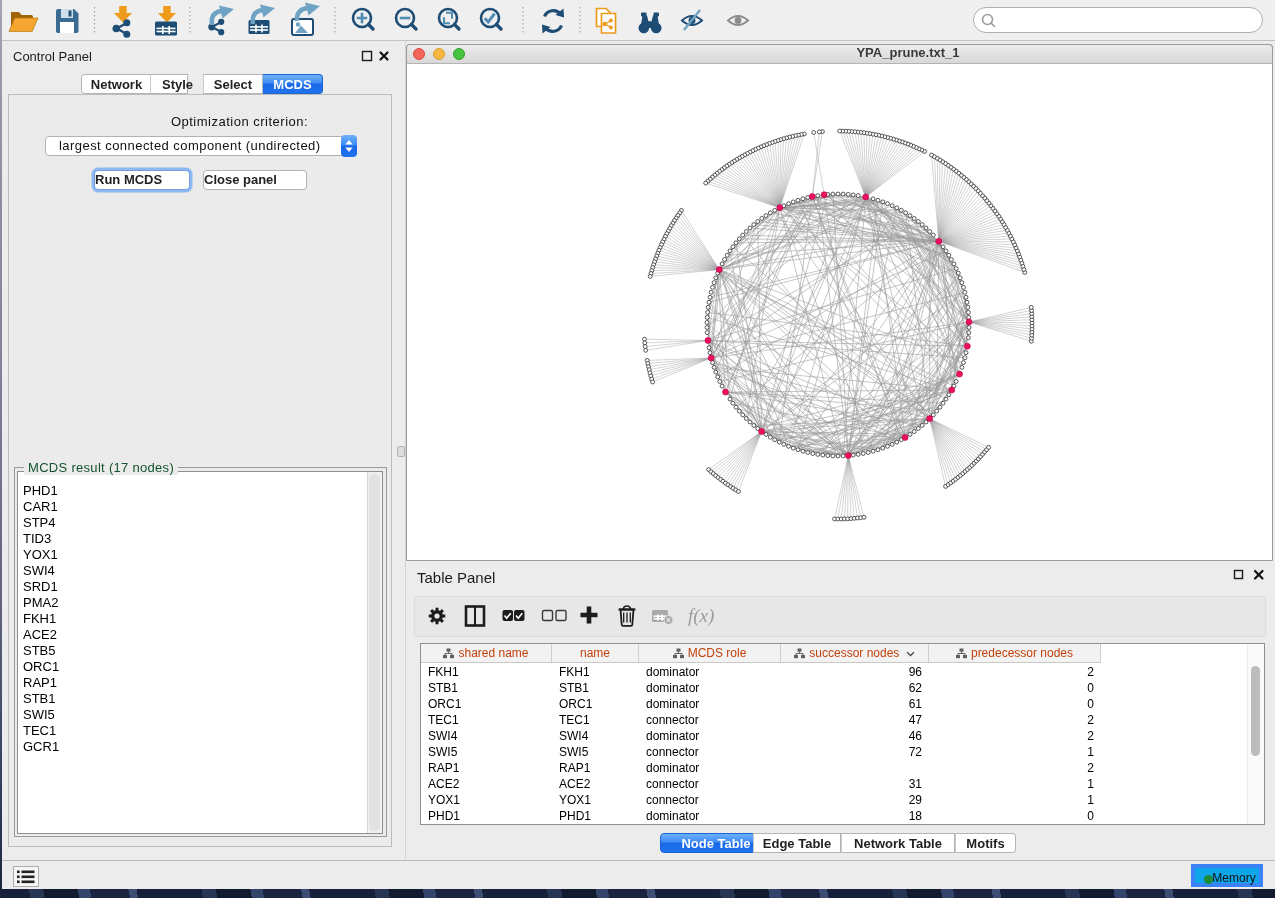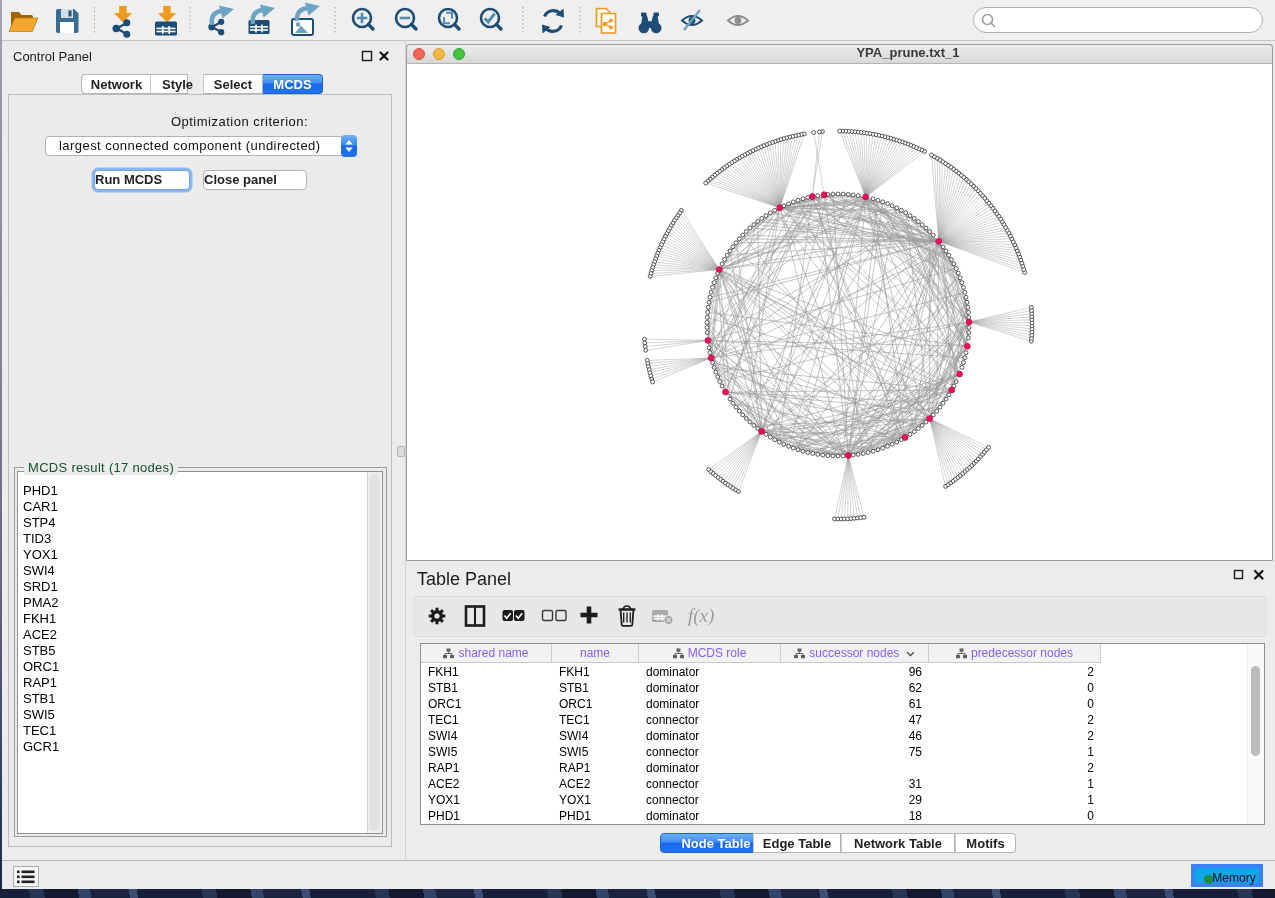--- a/index.html
+++ b/index.html
@@ -62,7 +62,7 @@
 
 
 #tpanel { left:406px; top:561px; width:869px; height:296px; background:#ececec; }
-#tp-title { left:417px; top:569px; font-size:18px; color:#1a1a1a; }
+#tp-title { left:417px; top:569px; font-size:15px; color:#1a1a1a; }
 #tp-toolbar { left:414px; top:596px; width:852px; height:41px; background:#e7e7e7; border:1px solid #dcdcdc; border-radius:2px; }
 #tbl { left:420px; top:643px; width:845px; height:182px; background:#fff; border:1px solid #8f8f8f; }
 #tbl-head { position:absolute; left:0; top:0; width:680px; height:19px; background:#f2f2f2; border-bottom:1px solid #c9c9c9; font-size:12px; color:#111; }

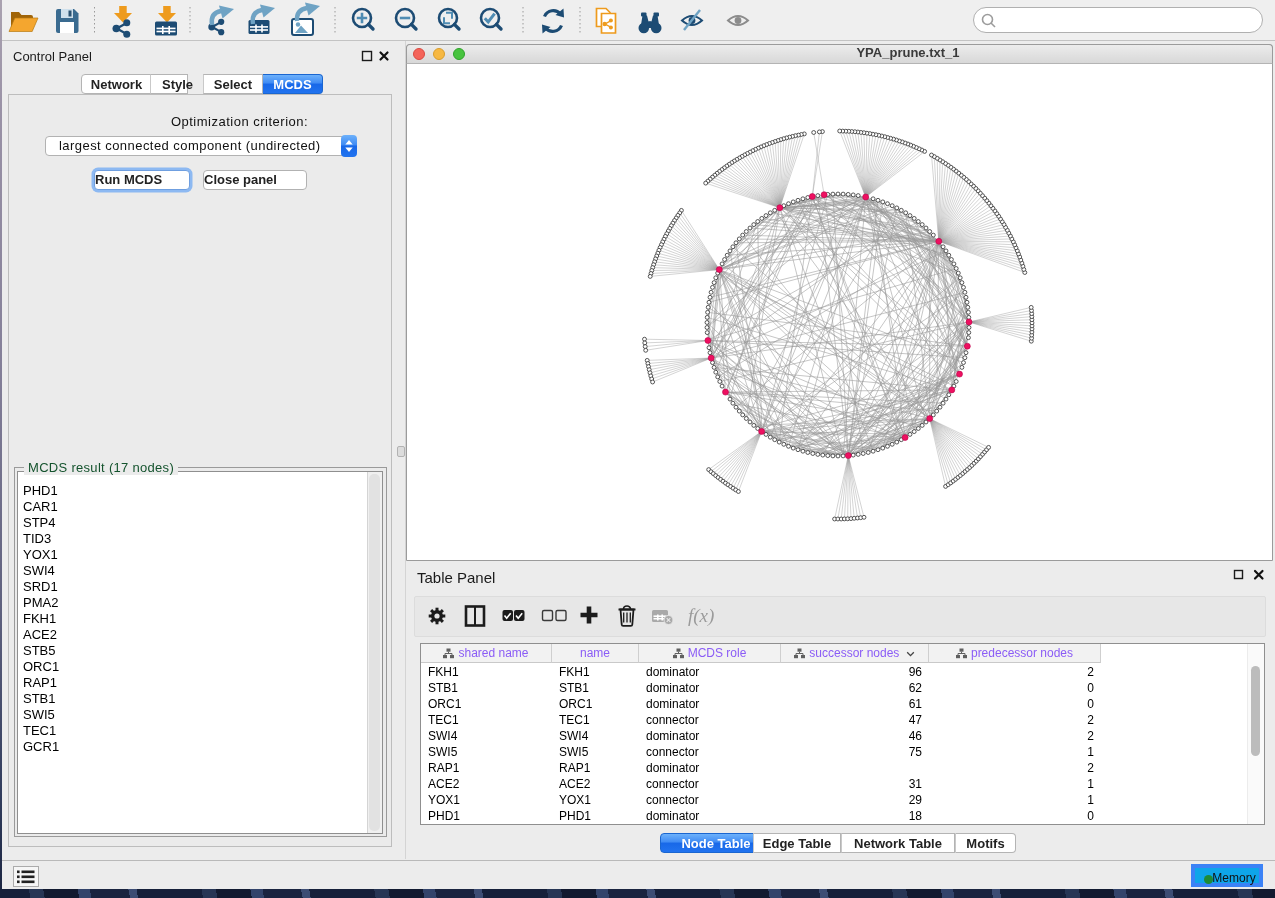--- a/index.html
+++ b/index.html
@@ -66,7 +66,7 @@
 #tp-toolbar { left:414px; top:596px; width:852px; height:41px; background:#e7e7e7; border:1px solid #dcdcdc; border-radius:2px; }
 #tbl { left:420px; top:643px; width:845px; height:182px; background:#fff; border:1px solid #8f8f8f; }
 #tbl-head { position:absolute; left:0; top:0; width:680px; height:19px; background:#f2f2f2; border-bottom:1px solid #c9c9c9; font-size:12px; color:#111; }
-.hcell { position:absolute; top:0; height:19px; line-height:19px; text-align:center; border-right:1px solid #cfcfcf; font-size:12px; background:#f2f2f2; border-bottom:1px solid #c9c9c9; color:#8b5cf6; }
+.hcell { position:absolute; top:0; height:19px; line-height:19px; text-align:center; border-right:1px solid #cfcfcf; font-size:12px; background:#f2f2f2; border-bottom:1px solid #c9c9c9; color:#c2410c; }
 .trow { position:absolute; left:0; width:820px; height:16px; font-size:12px; color:#000; }
 .c1 { position:absolute; left:7px; }
 .c2 { position:absolute; left:138px; }

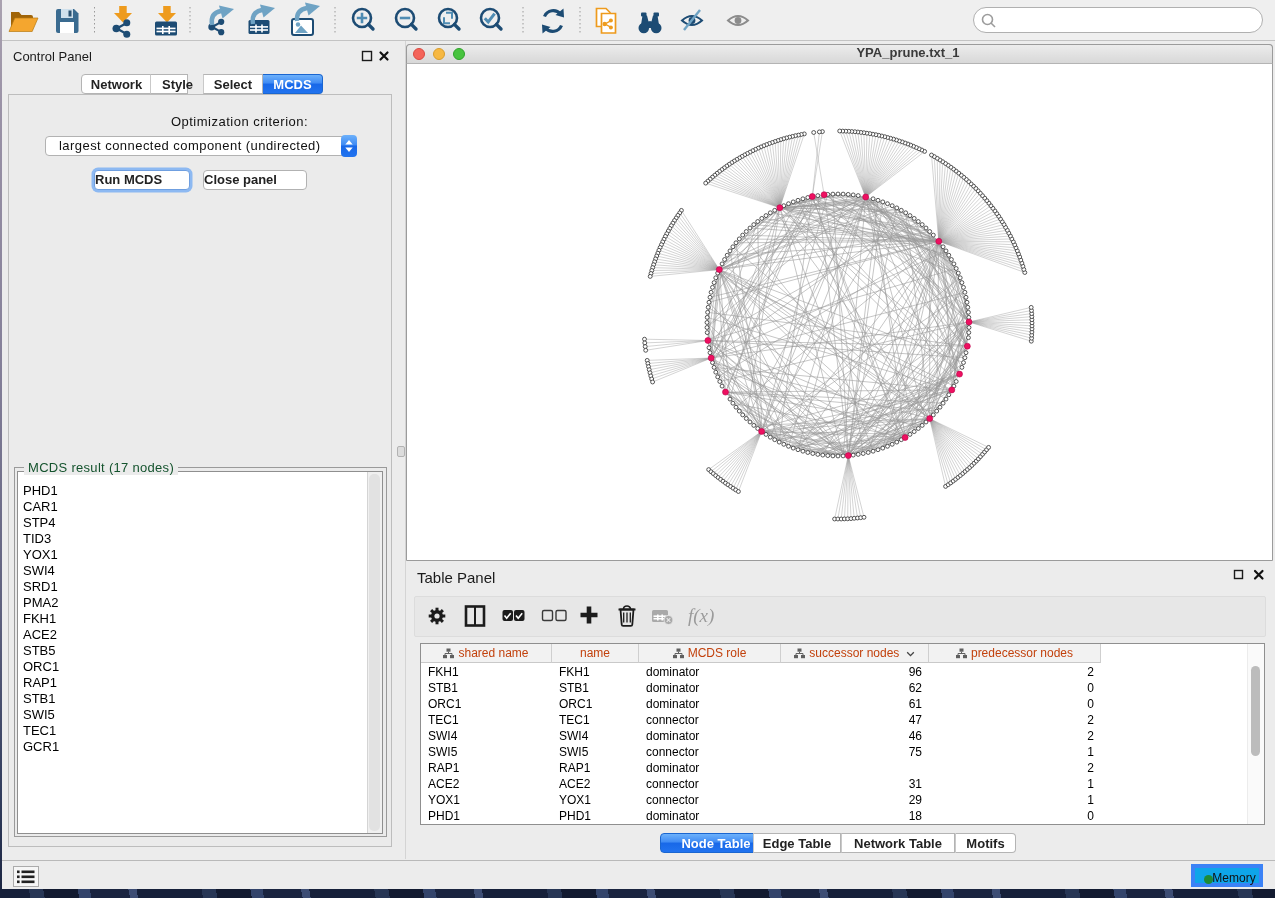--- a/index.html
+++ b/index.html
@@ -1254,7 +1254,7 @@
       <span class="c1">SWI5</span>
       <span class="c2">SWI5</span>
       <span class="c3">connector</span>
-      <span class="c4">75</span>
+      <span class="c4">72</span>
       <span class="c5">1</span>
     </div>
 <div class="trow" style="top:117px">

